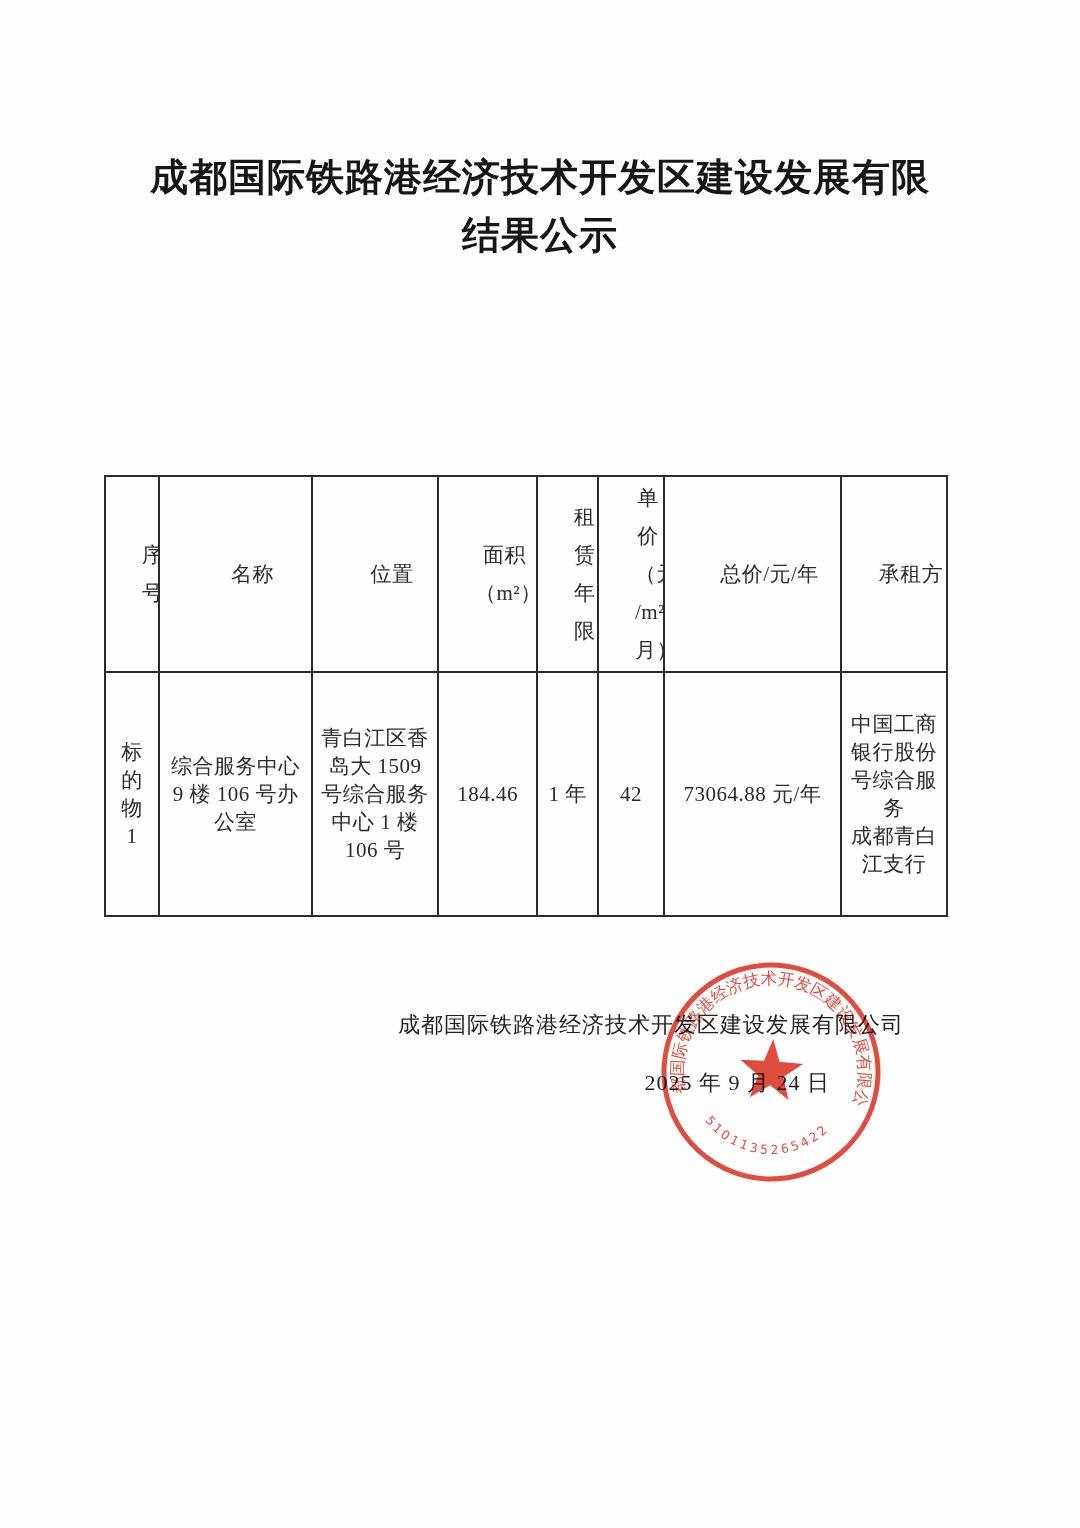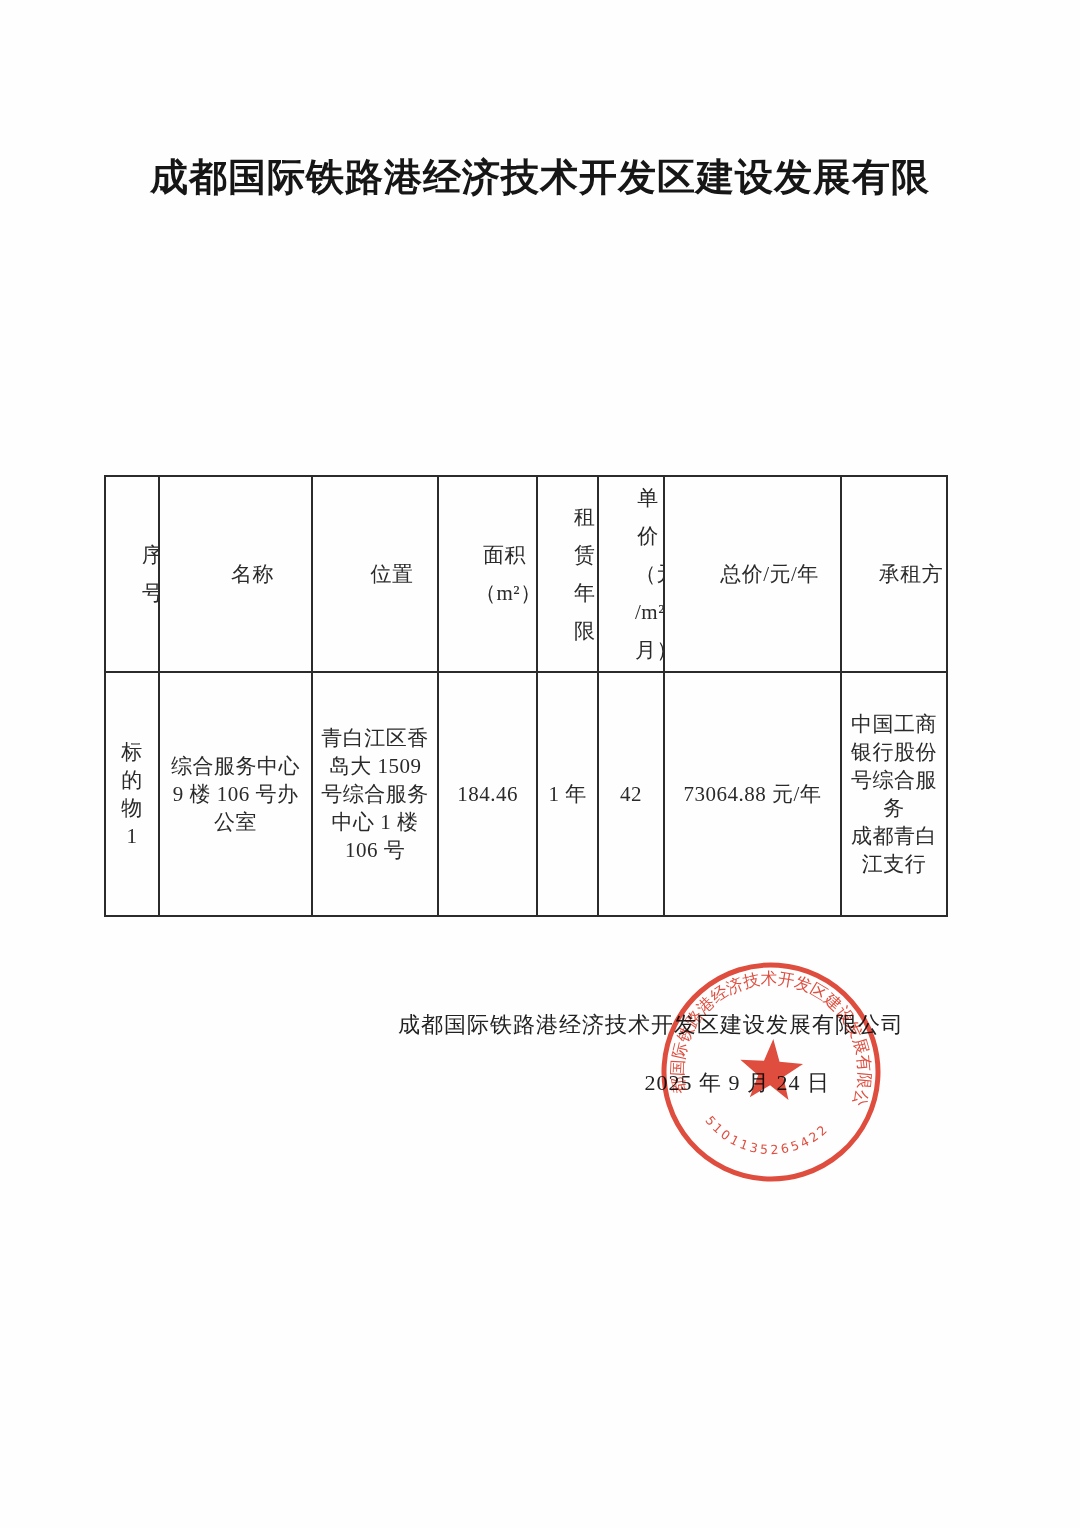--- a/index.html
+++ b/index.html
@@ -66,6 +66,7 @@
 
   <div class="title">
     <div>成都国际铁路港经济技术开发区建设发展有限</div>
+    <div>结果公示</div>
   </div>
 
 

